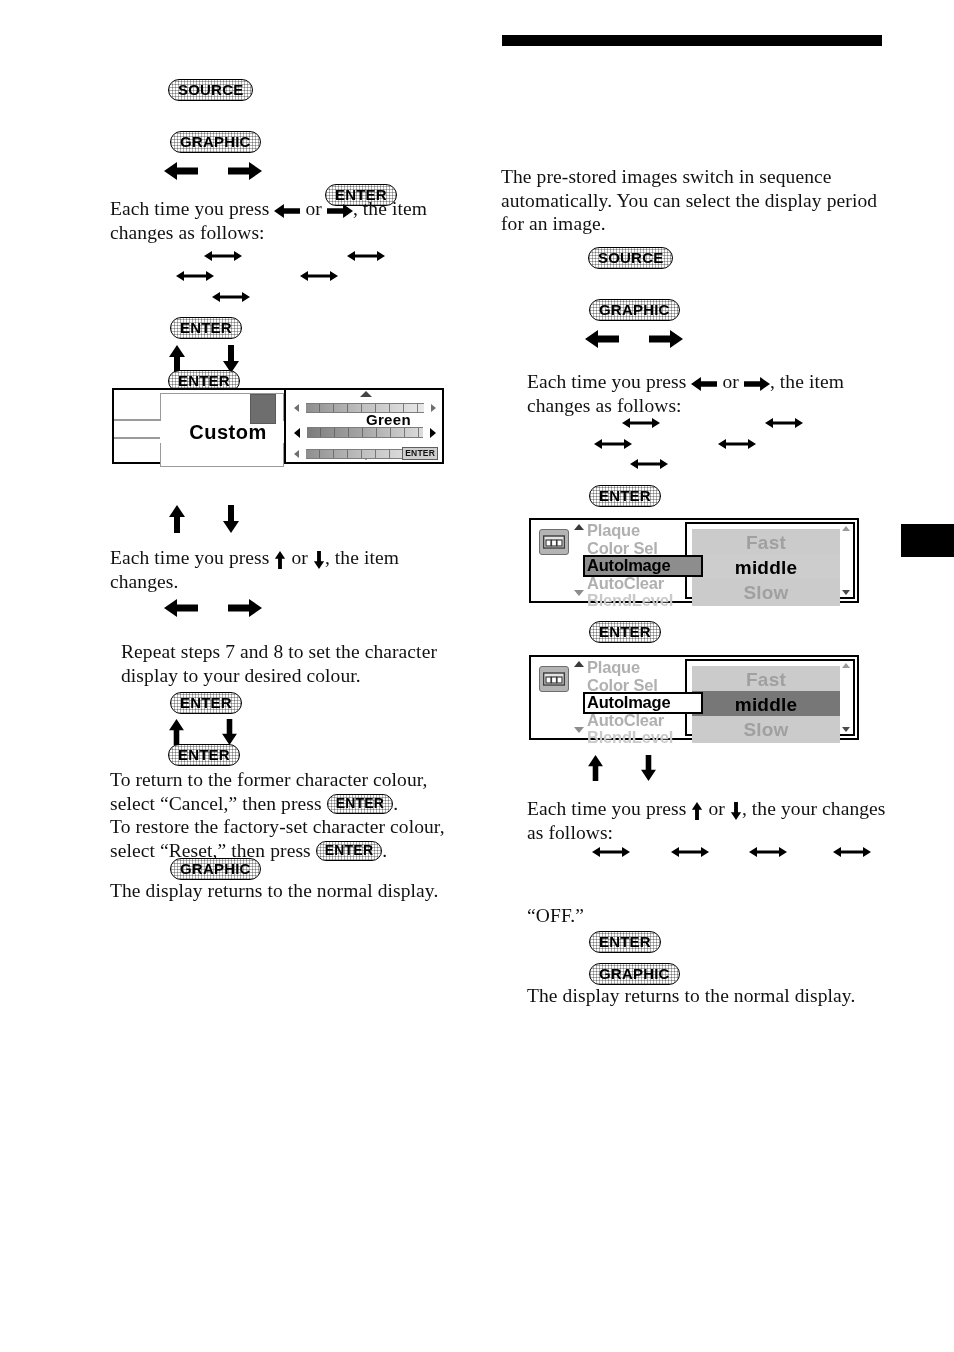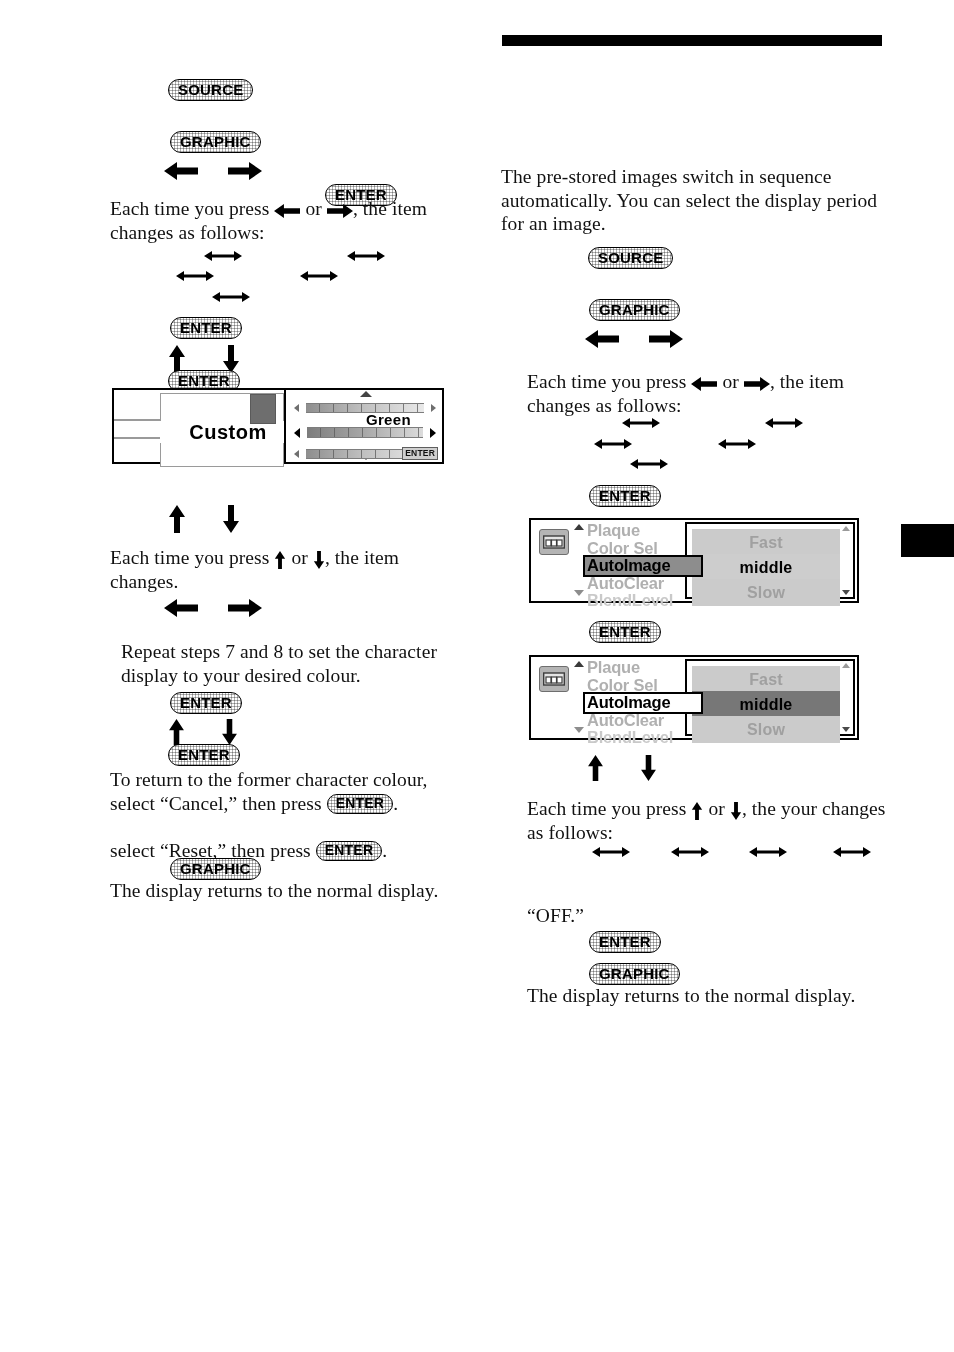--- a/index.html
+++ b/index.html
@@ -178,7 +178,7 @@
     position:absolute;left:5px;right:13px;height:27px;
     display:flex;align-items:center;justify-content:center;
     font-family:"Liberation Sans", sans-serif;
-    font-weight:bold;font-size:16px;letter-spacing:0.2px;
+    font-weight:bold;font-size:19px;letter-spacing:0.2px;
     background:#cbcbcb;color:#a0a0a0;
   }
   .p-opt.cur-light{background:#cdcdcd;color:#000;}

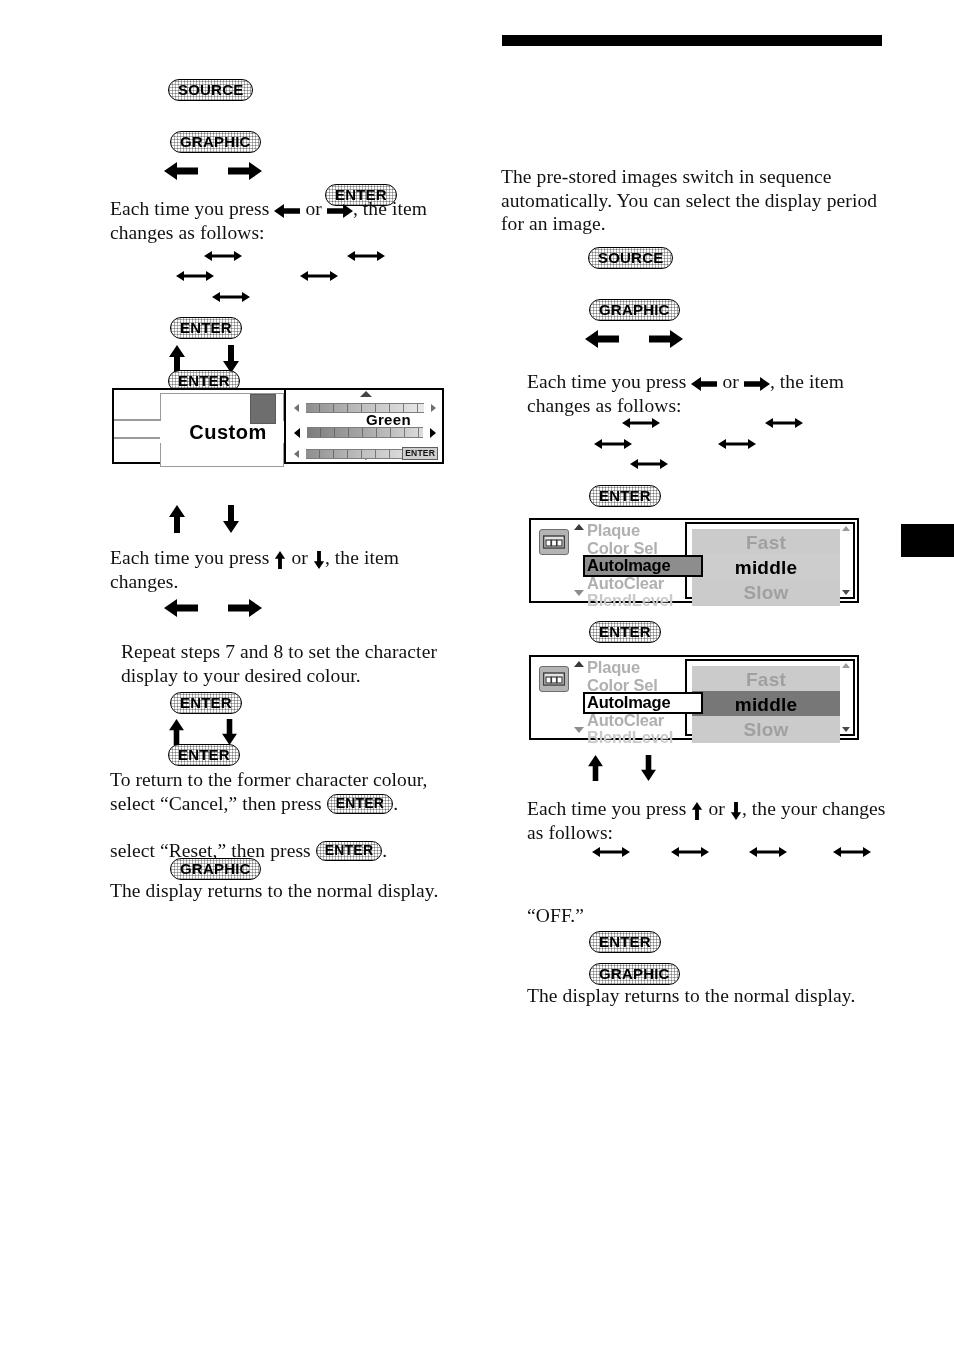--- a/index.html
+++ b/index.html
@@ -402,7 +402,7 @@
     <span>To return to the former character colour,</span><br>
     <span>select “Cancel,” then press</span>
     <span class="btn inline">ENTER</span><span>.</span><br>
-    <br>
+    <span>To restore the factory-set character colour,</span><br>
     <span>select “Reset,” then press</span>
     <span class="btn inline">ENTER</span><span>.</span>
   </div>

